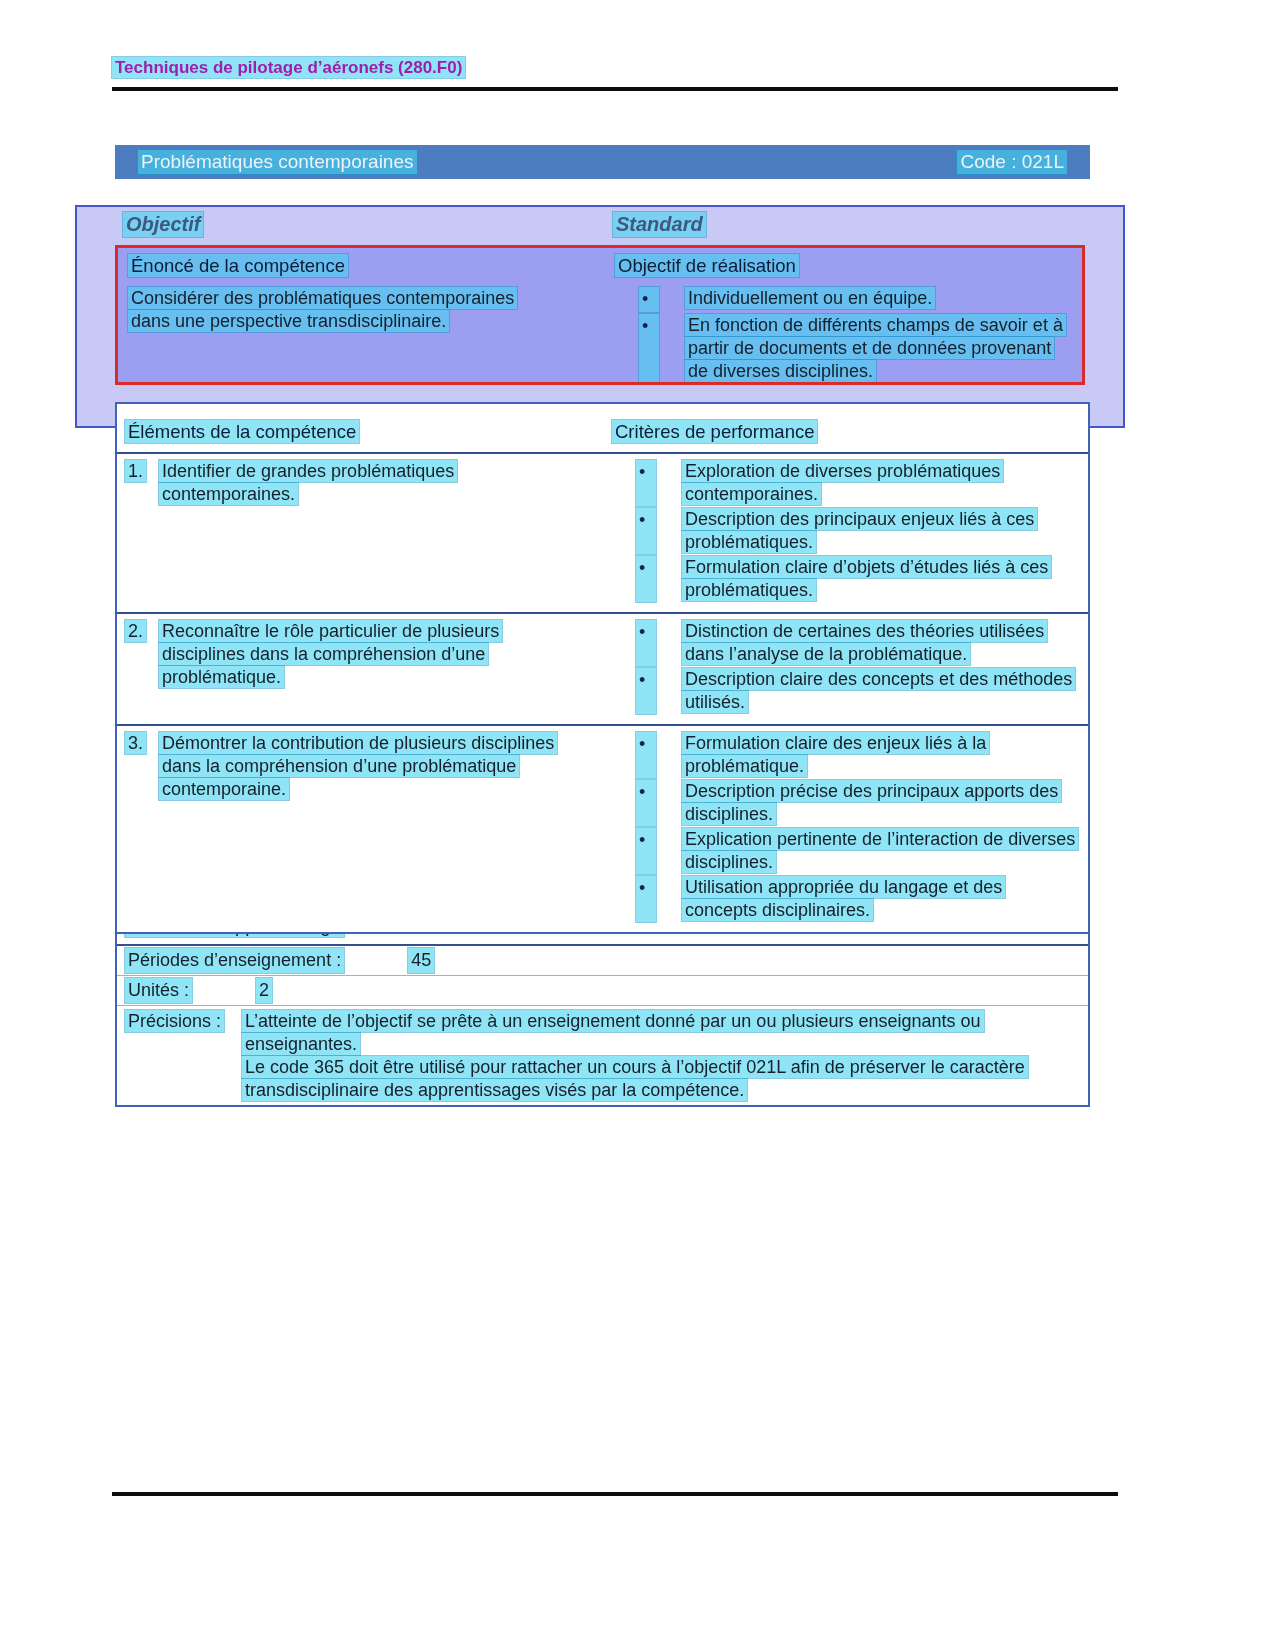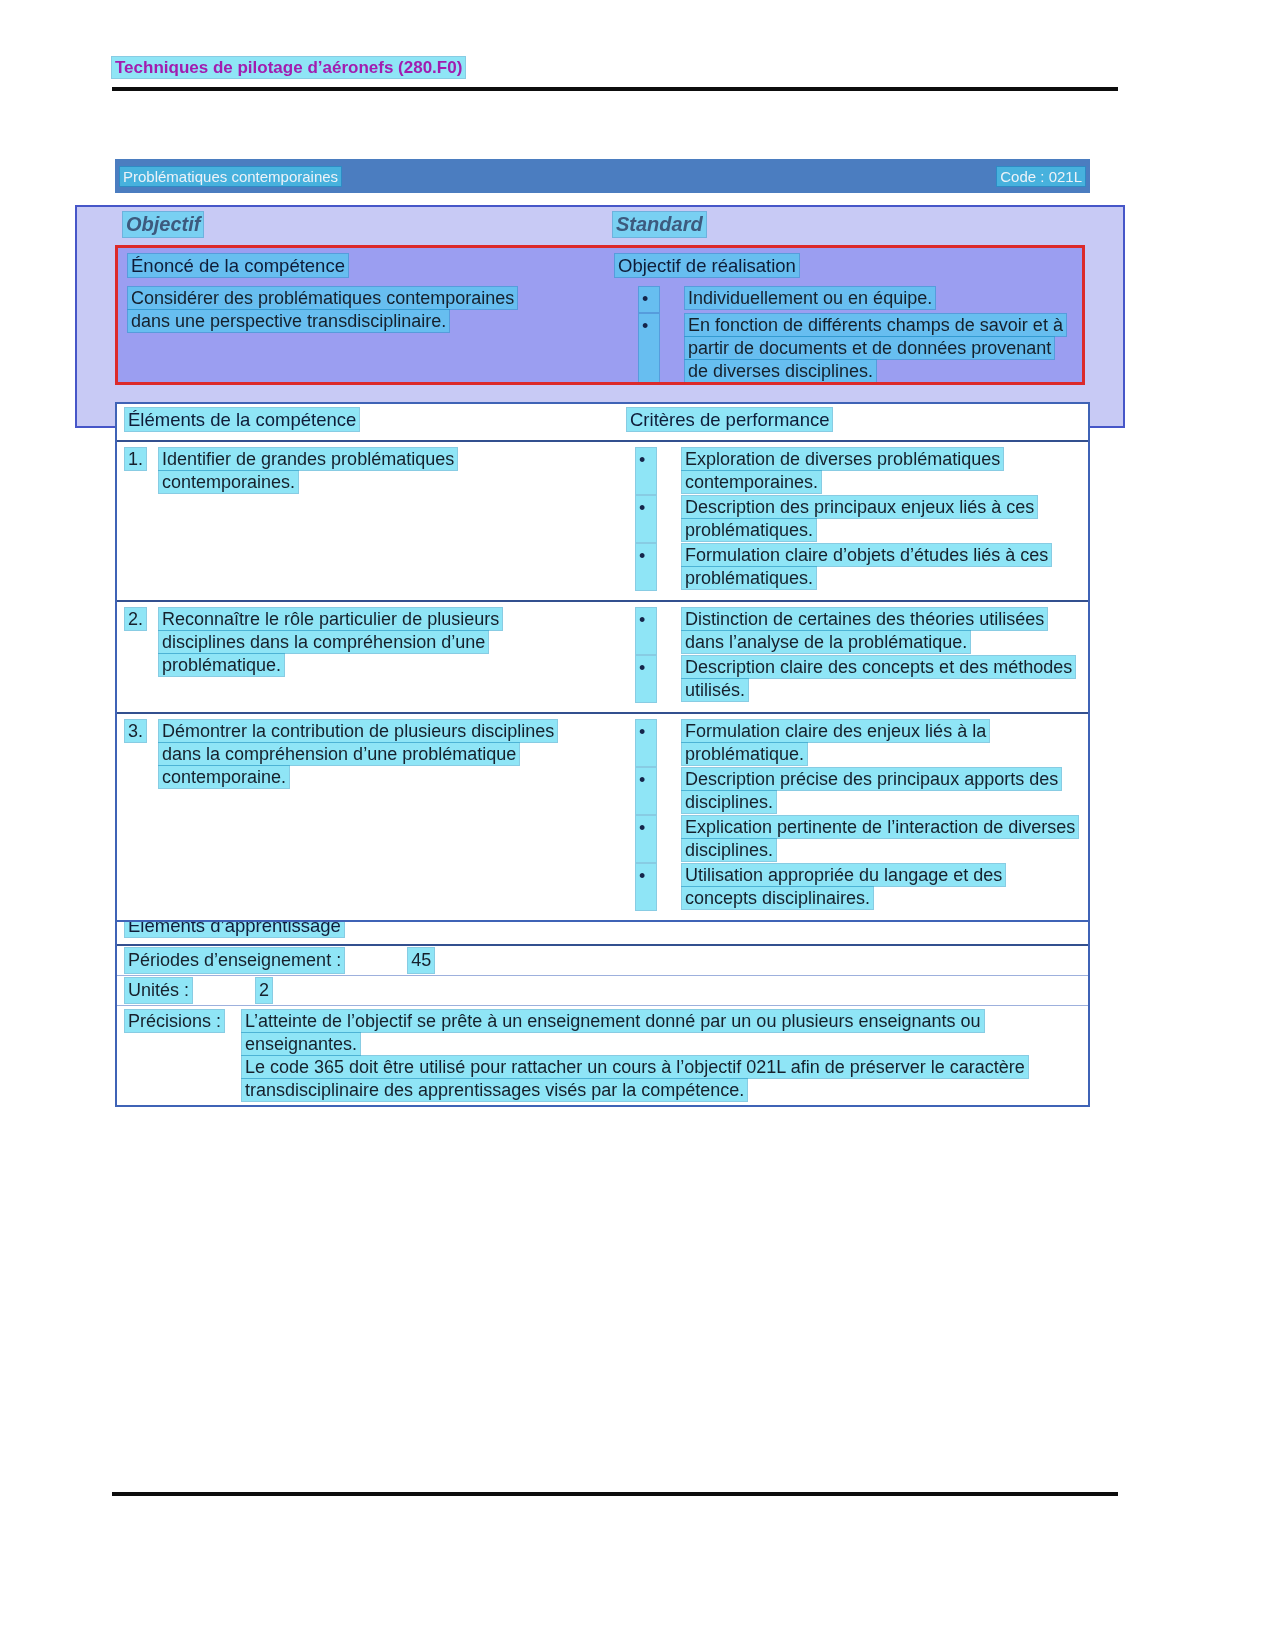--- a/index.html
+++ b/index.html
@@ -25,10 +25,10 @@
   .footer-rule{top:1492px;}
 
   .title-bar{
-    position:absolute;left:115px;top:159px;width:975px;height:34px;box-sizing:border-box;
+    position:absolute;left:115px;top:145px;width:975px;height:34px;box-sizing:border-box;
     background:var(--title_bar,#4b7dc0);
-    display:flex;align-items:center;justify-content:space-between;padding:0 5px;
-    font-size:15px;color:var(--bar_text,#edf2f8);
+    display:flex;align-items:center;justify-content:space-between;padding:0 23px;
+    font-size:19px;color:var(--bar_text,#edf2f8);
   }
 
   .objective-panel{

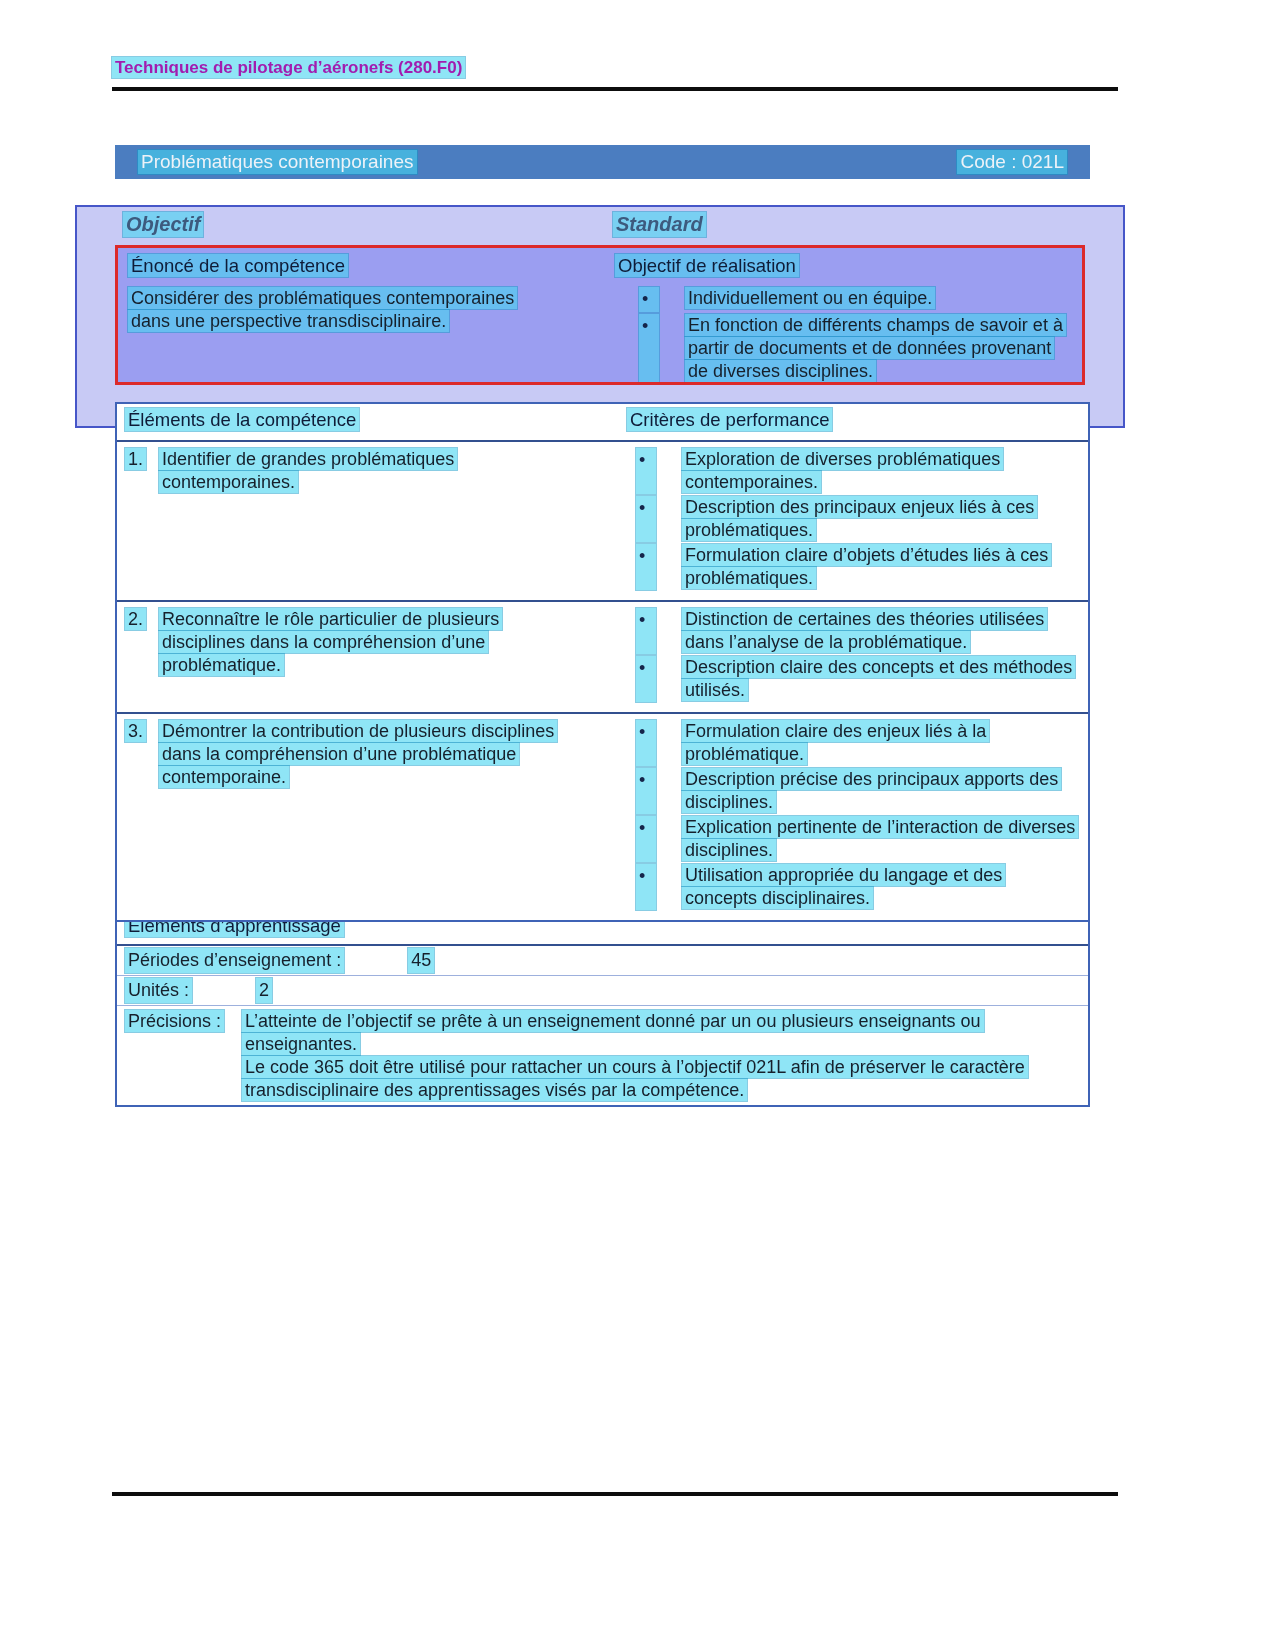--- a/index.html
+++ b/index.html
@@ -62,7 +62,7 @@
     border:2px solid var(--box_border,#3f63b6);z-index:2;
     font-size:18px;line-height:23px;
   }
-  .comp-header-row{display:flex;border-bottom:2px solid var(--separator,#33508f);padding:4px 0 8px 0;gap:15px;}
+  .comp-header-row{display:flex;border-bottom:2px solid var(--separator,#33508f);padding:16px 0 8px 0;}
   .comp-row{display:flex;border-bottom:2px solid var(--separator,#33508f);padding:6px 0 8px 0;}
   .comp-row.last{border-bottom:none;}
   .cell-left{width:495px;flex:none;box-sizing:border-box;padding-left:8px;padding-right:28px;}

